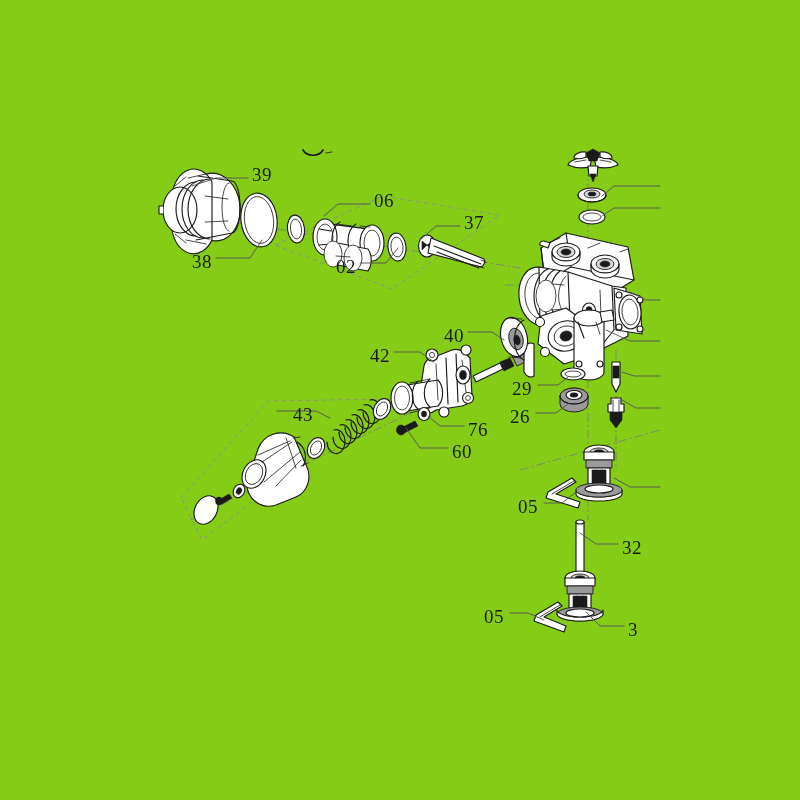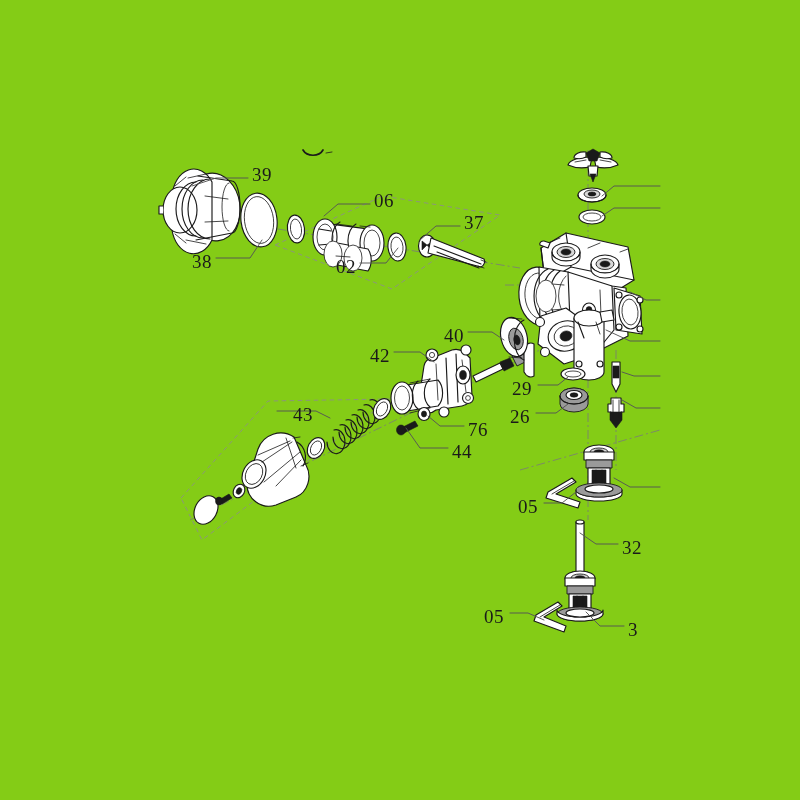--- a/index.html
+++ b/index.html
@@ -405,7 +405,7 @@
       <div class="lbl" style="left: 370px; top: 346px;">42</div>
       <div class="lbl" style="left: 253px; top: 405px; margin-left: 40px;">43</div>
       <div class="lbl" style="left: 468px; top: 420px;">76</div>
-      <div class="lbl" style="left: 452px; top: 442px;">44</div>
+      <div class="lbl" style="left: 452px; top: 442px;">60</div>
       <div class="lbl" style="left: 512px; top: 379px;">29</div>
       <div class="lbl" style="left: 510px; top: 407px;">26</div>
       <div class="lbl" style="left: 518px; top: 497px;">05</div>

